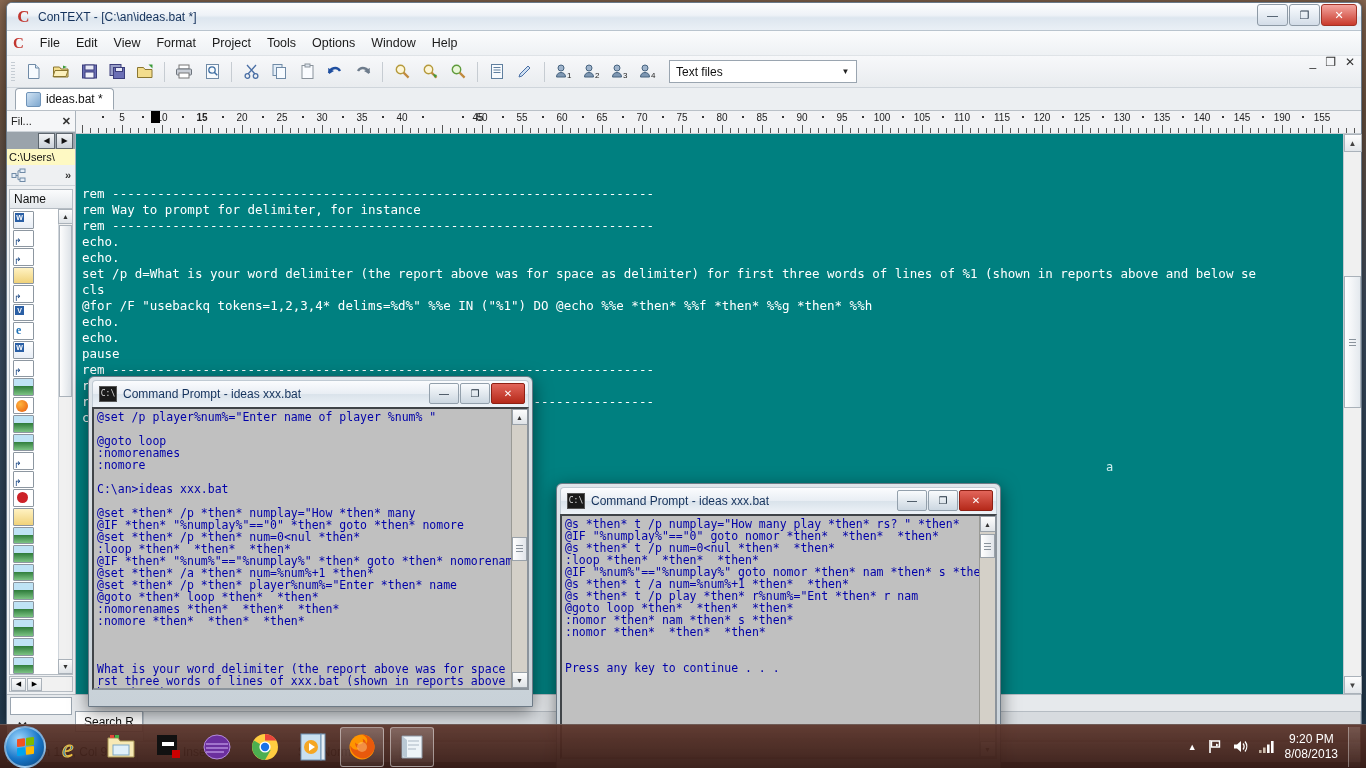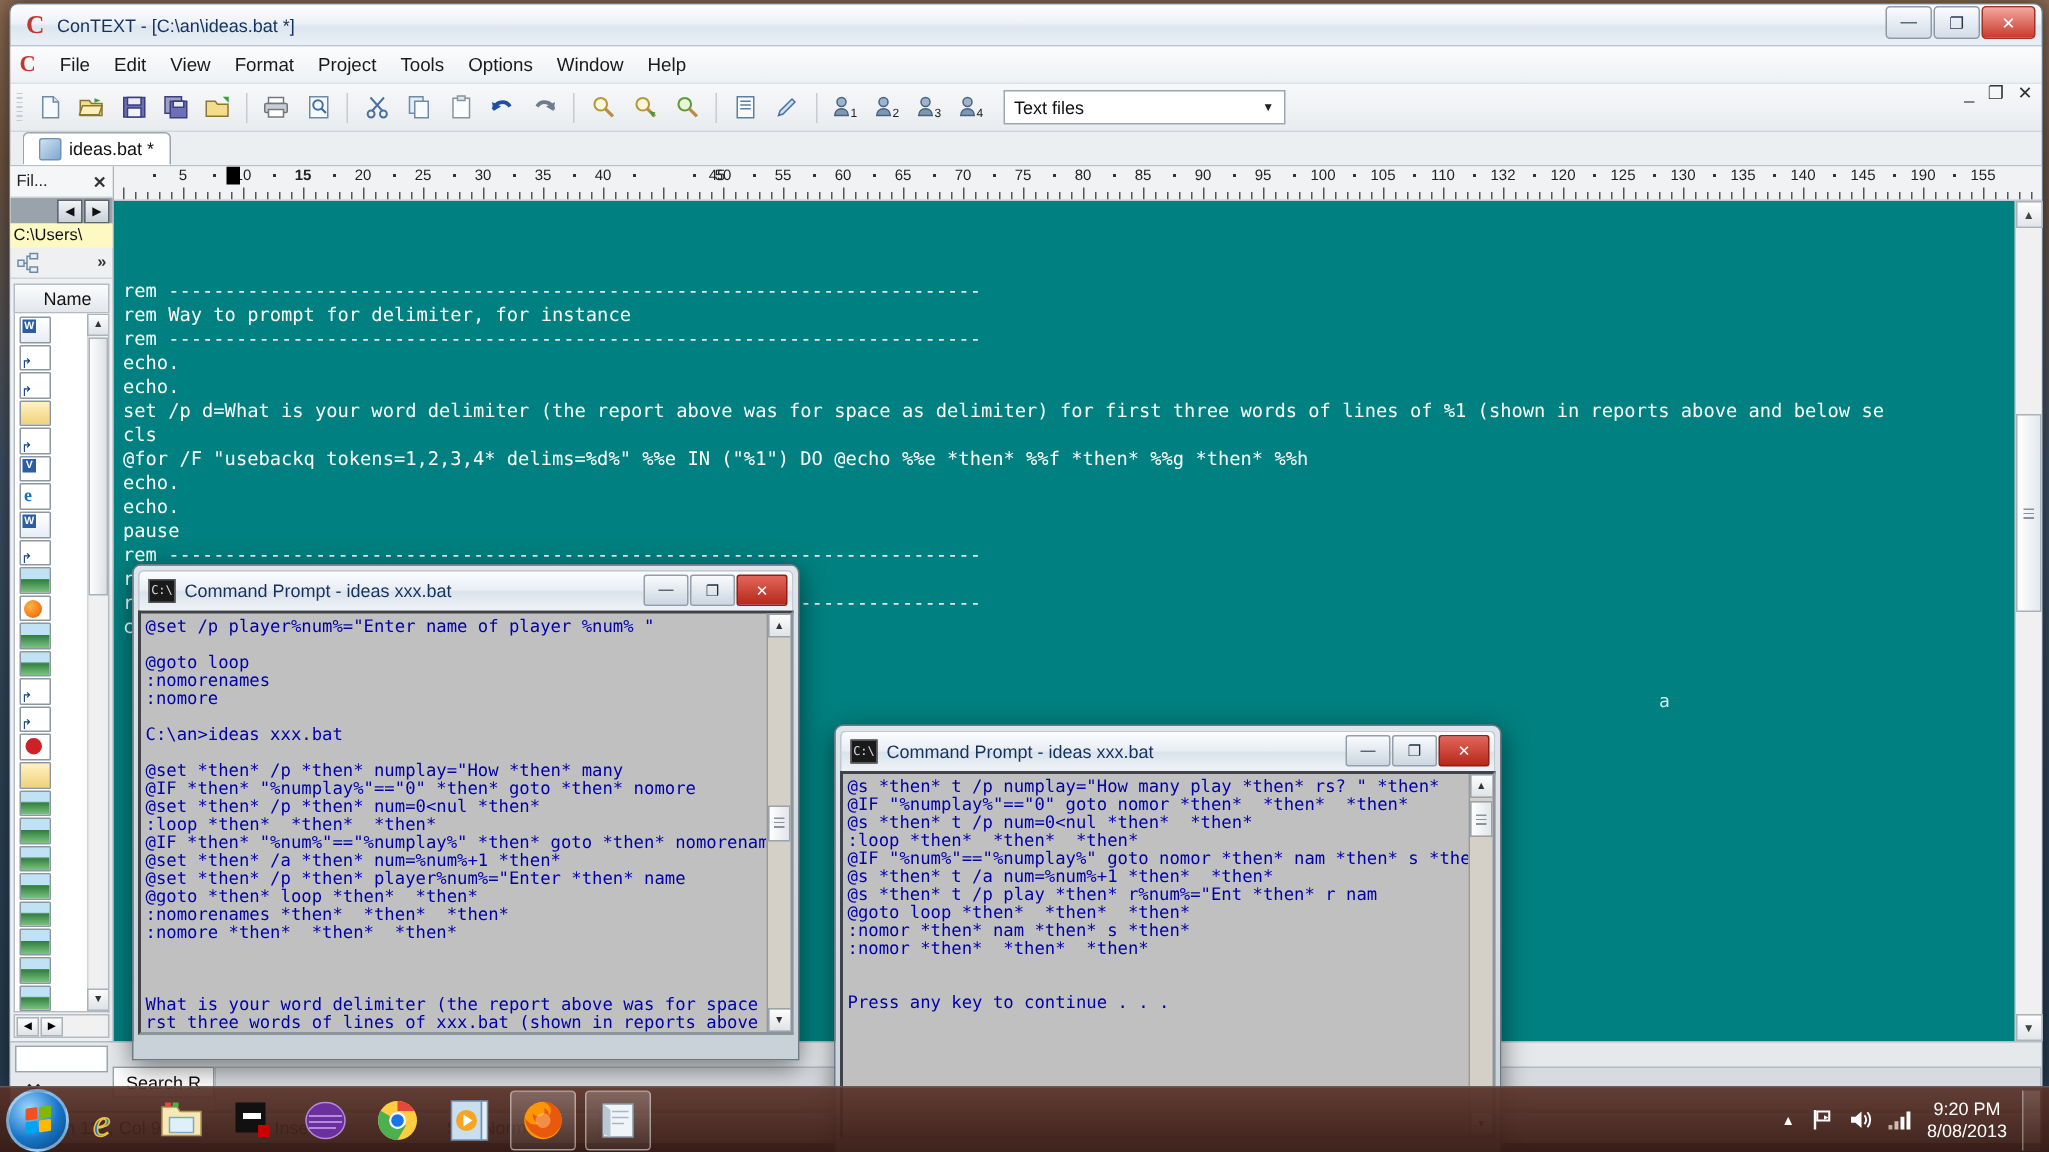--- a/index.html
+++ b/index.html
@@ -519,7 +519,7 @@
             <span class="dotmark" style="left: 826px;"></span>
             <span class="num" style="left: 886px;">110</span>
             <span class="dotmark" style="left: 866px;"></span>
-            <span class="num" style="left: 926px;">132</span>
+            <span class="num" style="left: 926px;">115</span>
             <span class="dotmark" style="left: 906px;"></span>
             <span class="num" style="left: 966px;">120</span>
             <span class="dotmark" style="left: 946px;"></span>

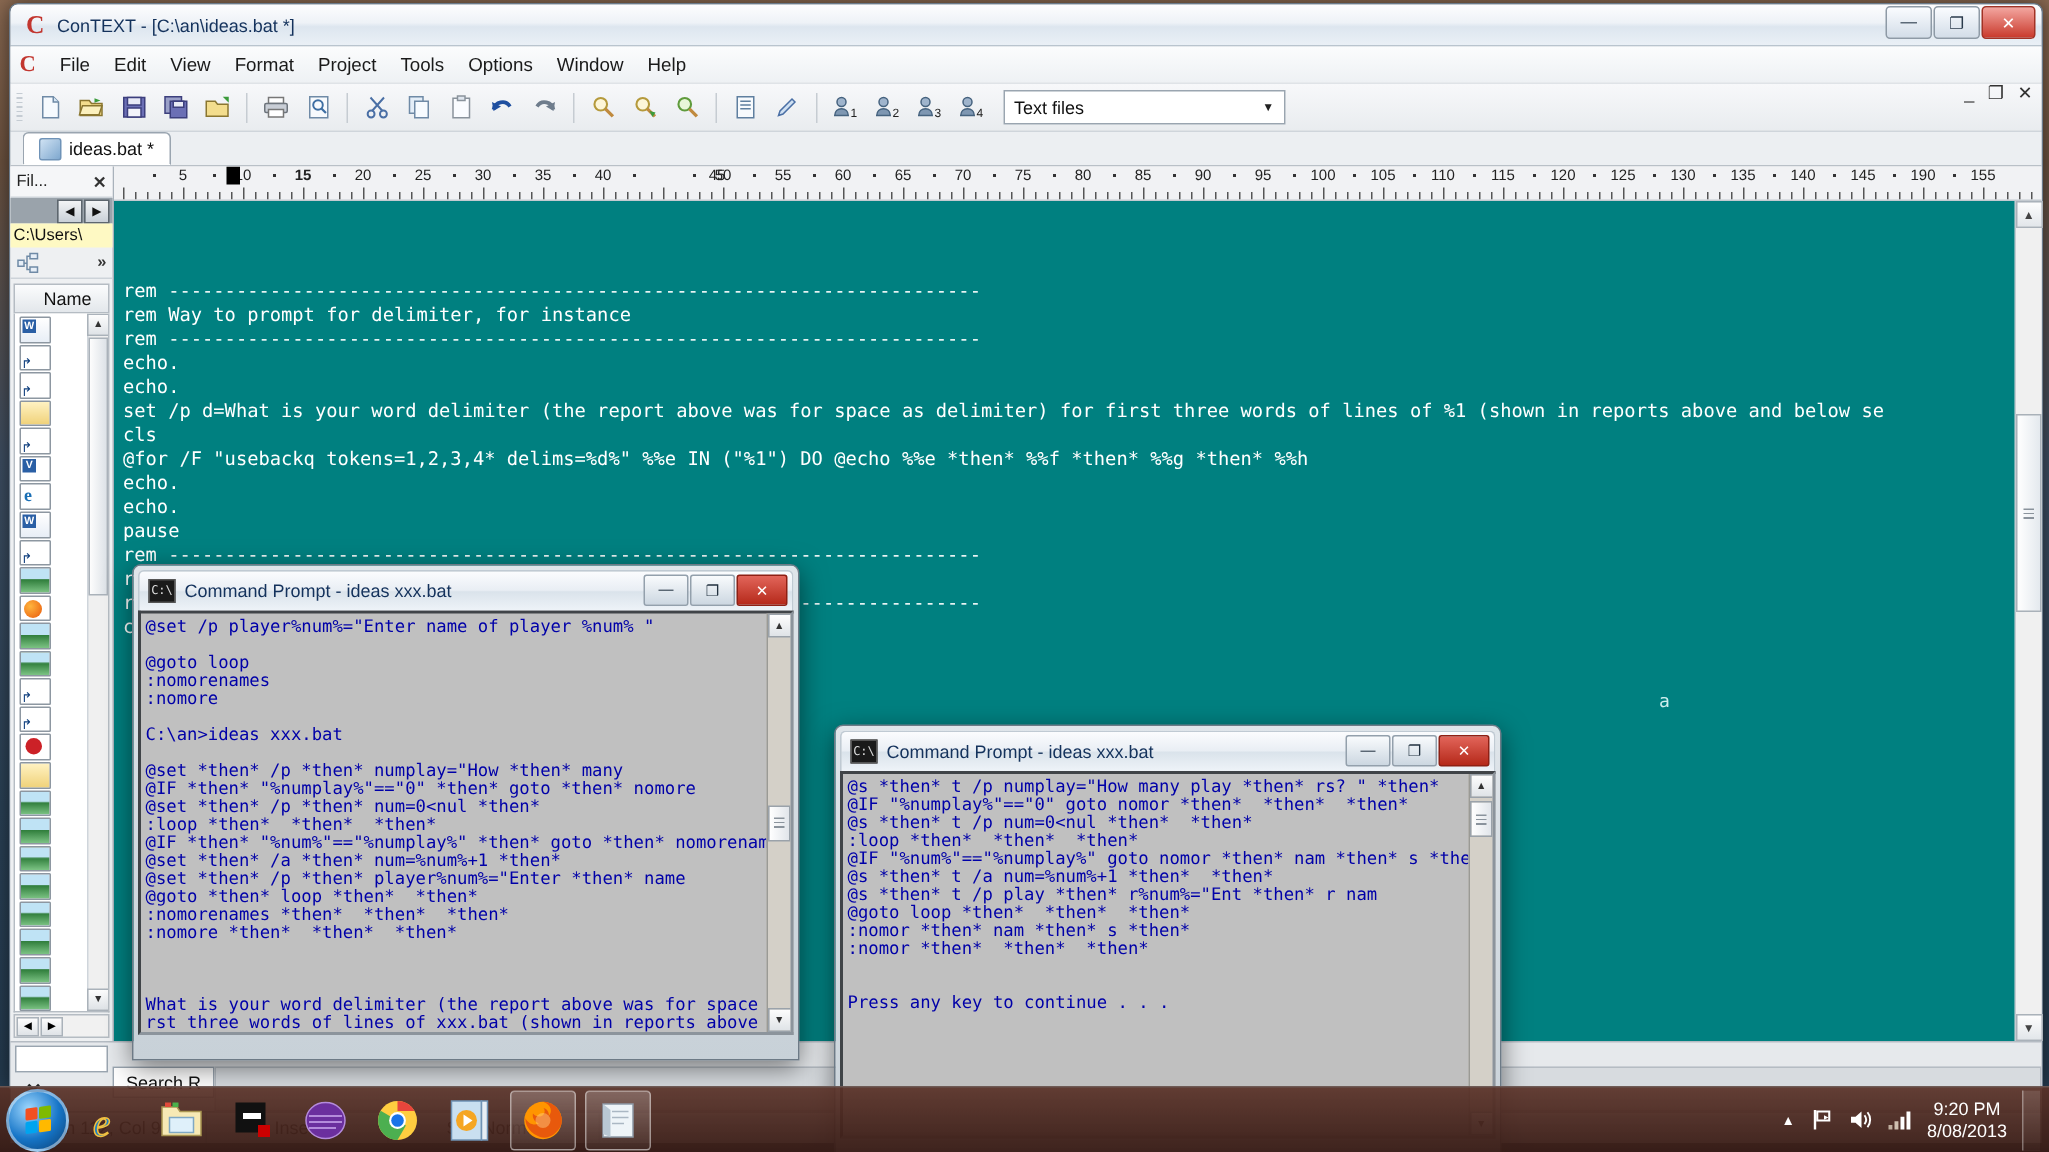--- a/index.html
+++ b/index.html
@@ -87,7 +87,7 @@
     padding:0 4px;border-bottom:1px solid #cdd3d9;}
   .lp-colhdr{height:18px;background:linear-gradient(180deg,#fbfcfd,#e3e7eb);
     border:1px solid #b5bcc3;margin:3px 2px 0 2px;display:flex;align-items:center;
-    padding-left:19px;font-size:12px;color:#111;}
+    padding-left:4px;font-size:12px;color:#111;}
   .lp-list{flex:1;margin:0 2px 0 2px;background:#fff;border:1px solid #b5bcc3;border-top:none;
     display:flex;overflow:hidden;}
   .lp-items{flex:1;padding:2px 0 0 3px;display:flex;flex-direction:column;gap:1px;}

